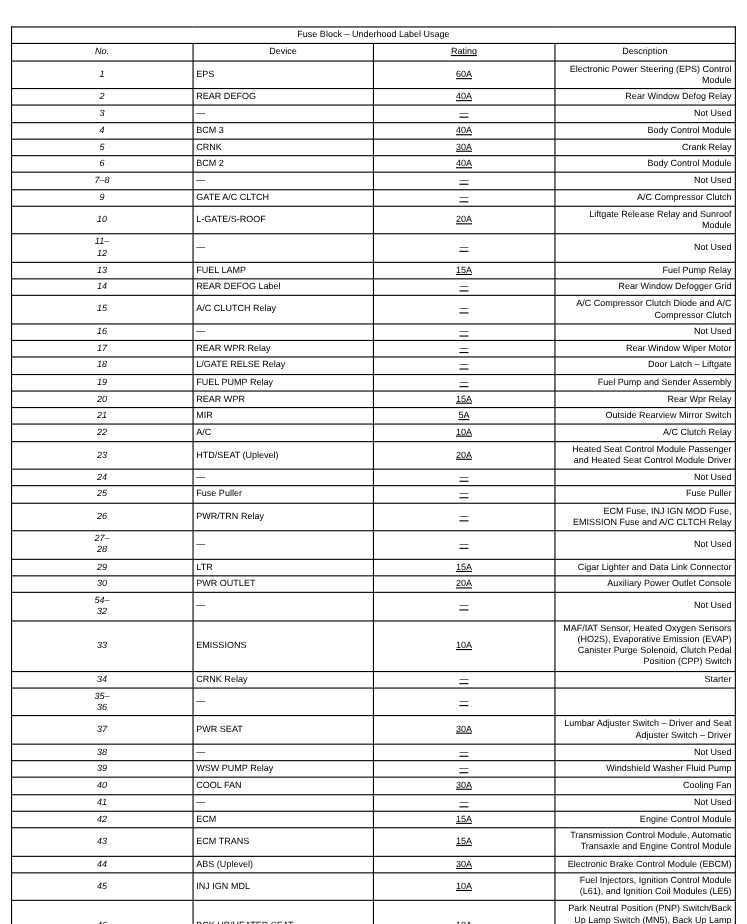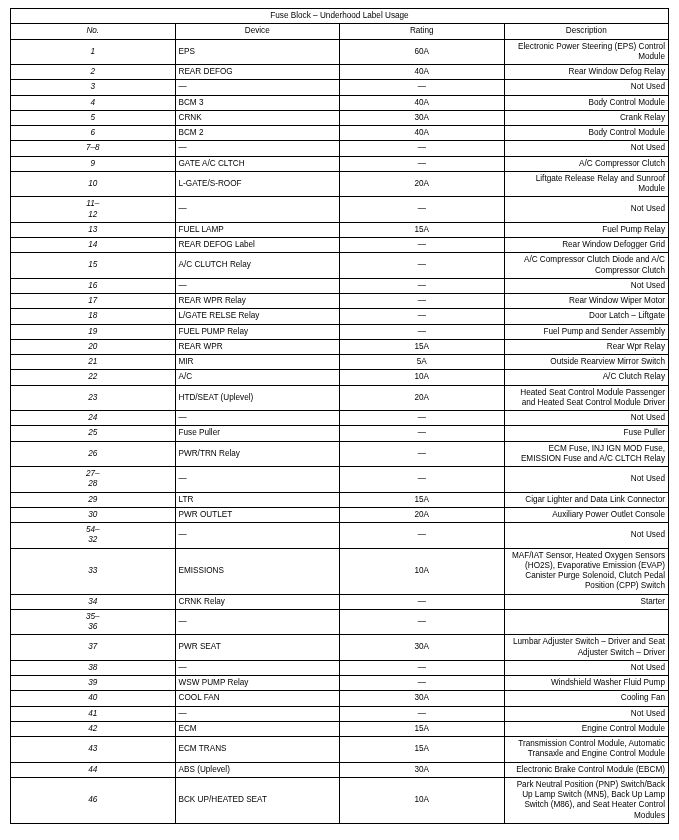--- a/index.html
+++ b/index.html
@@ -17,7 +17,7 @@
     box-sizing: border-box;
     width: 679px;
     height: 840px;
-    padding: 8px 10px 8px 10px;
+    padding: 24px 10px 8px 10px;
   }
   table.fuse-table {
     border-collapse: collapse;

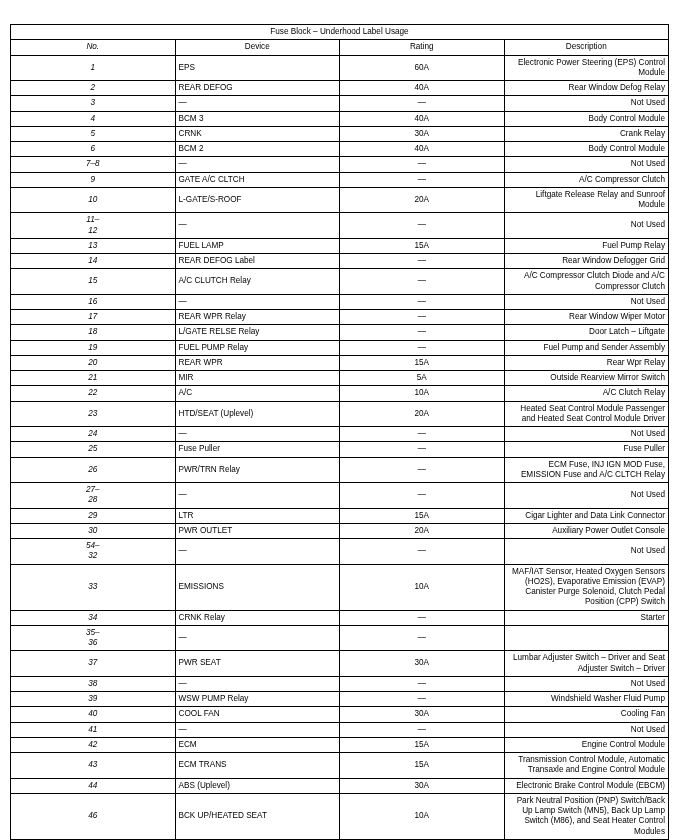--- a/index.html
+++ b/index.html
@@ -46,7 +46,7 @@
   }
   .col-no { width: 30px; text-align: center; font-style: italic; }
   .col-device { width: 118px; text-align: left; padding-left: 4px; margin-left: 24px; }
-  .col-rating { width: 42px; text-align: center; }
+  .col-rating { width: 42px; text-align: center; text-decoration: underline; }
   .col-desc { text-align: right; padding-left: 4px; }
   .cell-no { text-align: center; }
   .cell-rating { text-align: center; margin-top: 35px; }

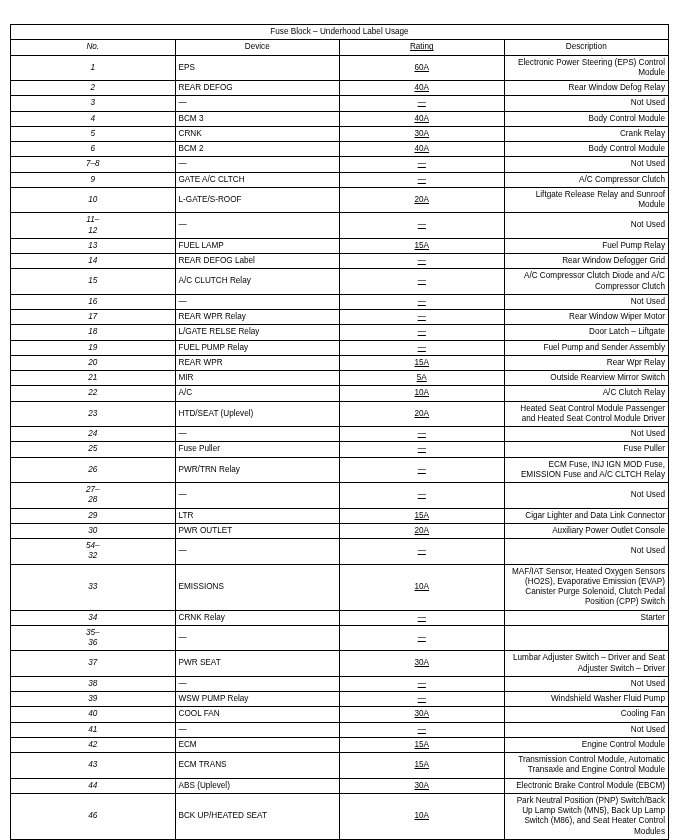--- a/index.html
+++ b/index.html
@@ -305,6 +305,12 @@
           <td class="col-rating cell-rating">30A</td>
           <td class="col-desc">Electronic Brake Control Module (EBCM)</td>
         </tr>
+        <tr>
+          <td class="col-no cell-no">45</td>
+          <td class="col-device">INJ IGN MDL</td>
+          <td class="col-rating cell-rating">10A</td>
+          <td class="col-desc">Fuel Injectors, Ignition Control Module (L61), and Ignition Coil Modules (LE5)</td>
+        </tr>
         <tr class="tall">
           <td class="col-no cell-no">46</td>
           <td class="col-device">BCK UP/HEATED SEAT</td>

